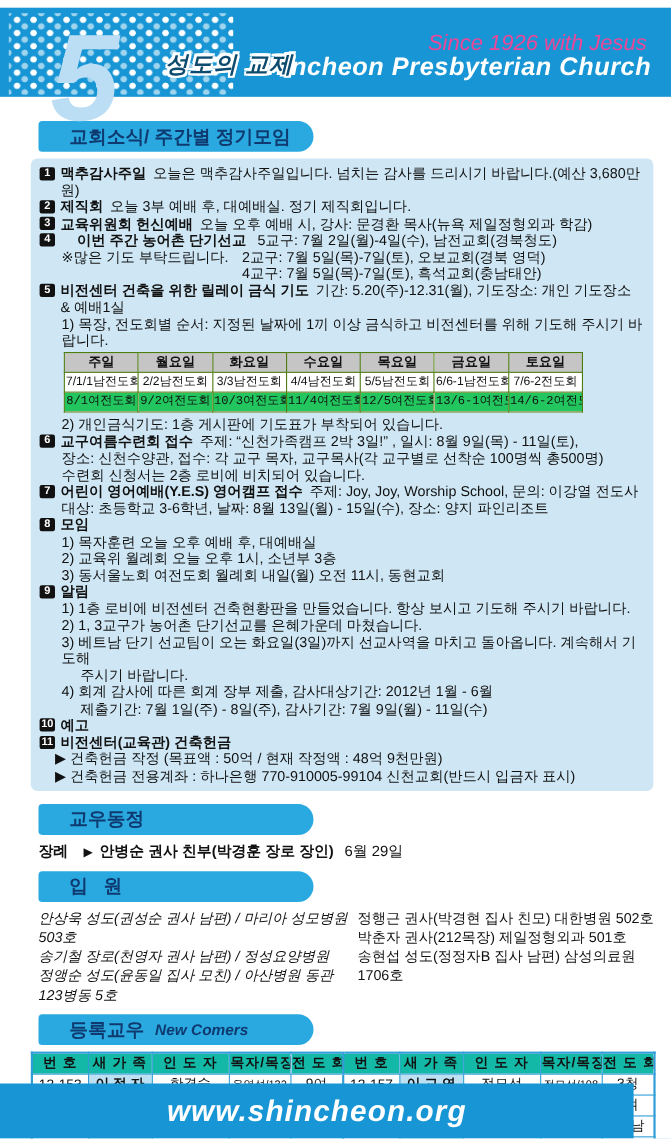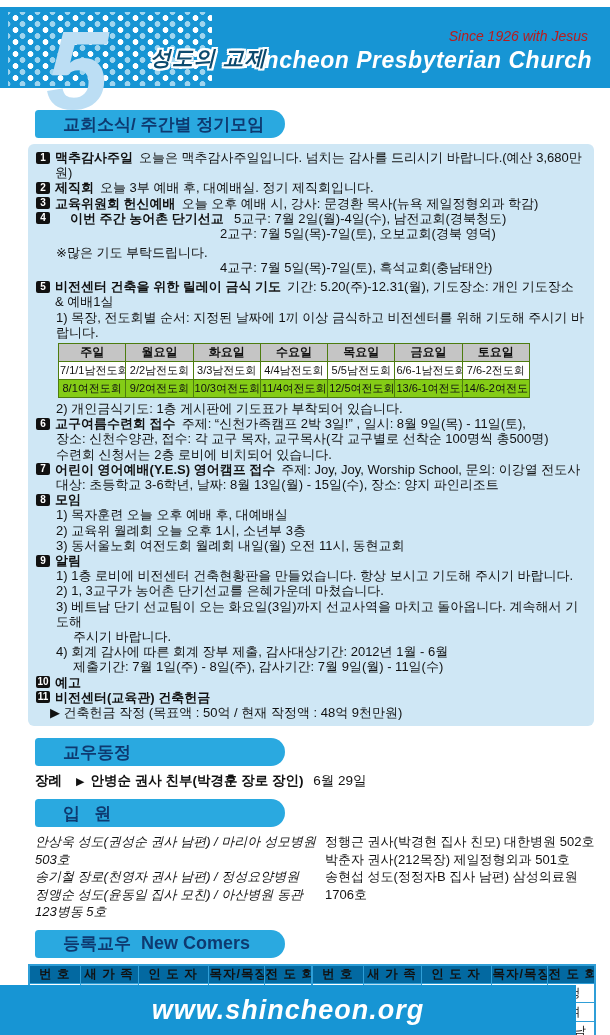--- a/index.html
+++ b/index.html
@@ -30,7 +30,7 @@
     text-shadow:-2px -2px 0 #fff,2px -2px 0 #fff,-2px 2px 0 #fff,2px 2px 0 #fff,
                  0 -2px 0 #fff,0 2px 0 #fff,-2px 0 0 #fff,2px 0 0 #fff;
   }
-  .since { position:absolute; right:22px; top:28px; color:#b91c1c; font-style:italic; font-size:14px;margin-left:24px; }
+  .since { position:absolute; right:22px; top:28px; color:#ec4899; font-style:italic; font-size:20px;margin-left:24px; }
   .eng   { position:absolute; right:18px; top:47px; color:#fff; font-style:italic; font-weight:bold; font-size:23px; letter-spacing:0.5px; }
 
   

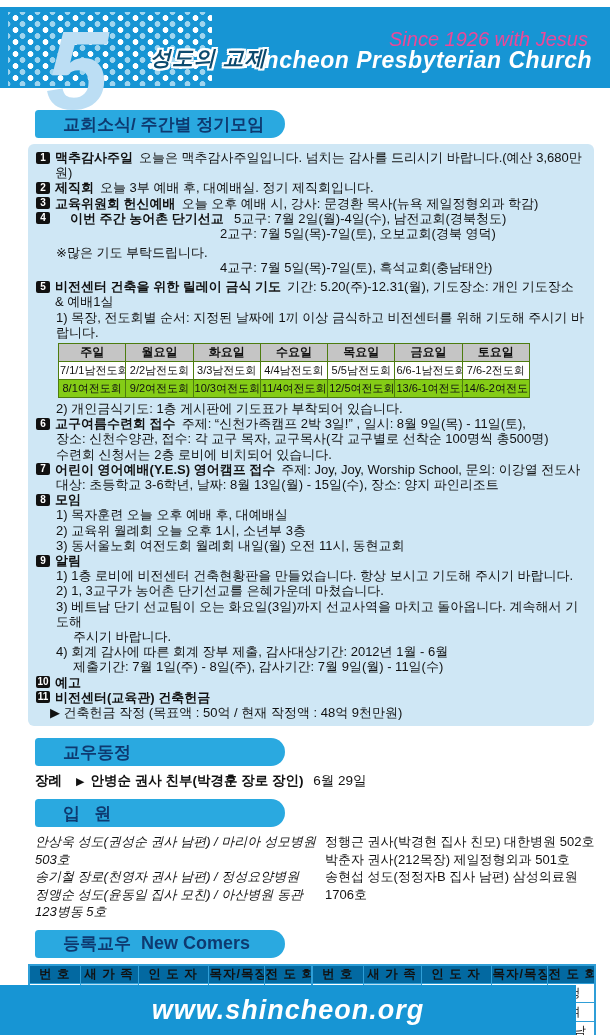--- a/index.html
+++ b/index.html
@@ -58,7 +58,7 @@
   .sub-d { padding-left:37px; }
   .sub-a { padding-left:14px; }
   .col4  { flex:0 0 164px; font-weight:bold;margin-left:15px; }
-  .col4n { flex:0 0 164px;margin-top:19px; }
+  .col4n { flex:0 0 164px; }
   .gap   { margin-left:18px; }
 
   table.fast {

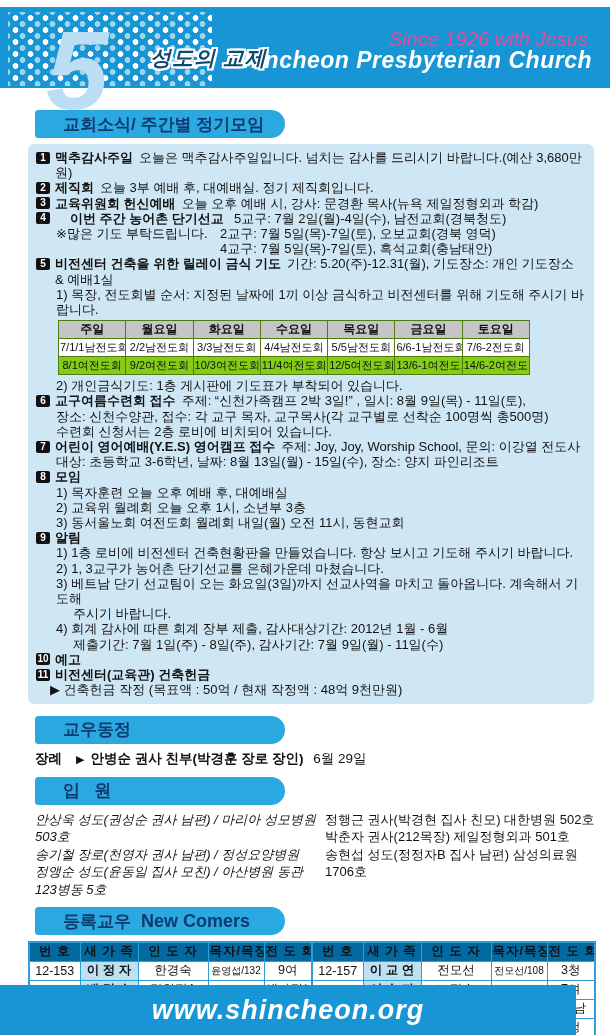--- a/index.html
+++ b/index.html
@@ -67,7 +67,7 @@
   }
   table.fast th, table.fast td { border:1px solid #4d7c0f; height:18px; padding:0 1px; overflow:hidden; white-space:nowrap; }
   table.fast th { background:#c5c5c5; font-weight:bold; font-size:12px; }
-  table.fast tr.r2 td { background:#84cc16; }
+  table.fast tr.r2 td { background:#22c55e;font-family:Liberation Mono, monospace; }
 
   .funeral { margin:6px 16px 0 35px; font-size:13.5px; }
   .funeral b { margin-right:6px; }

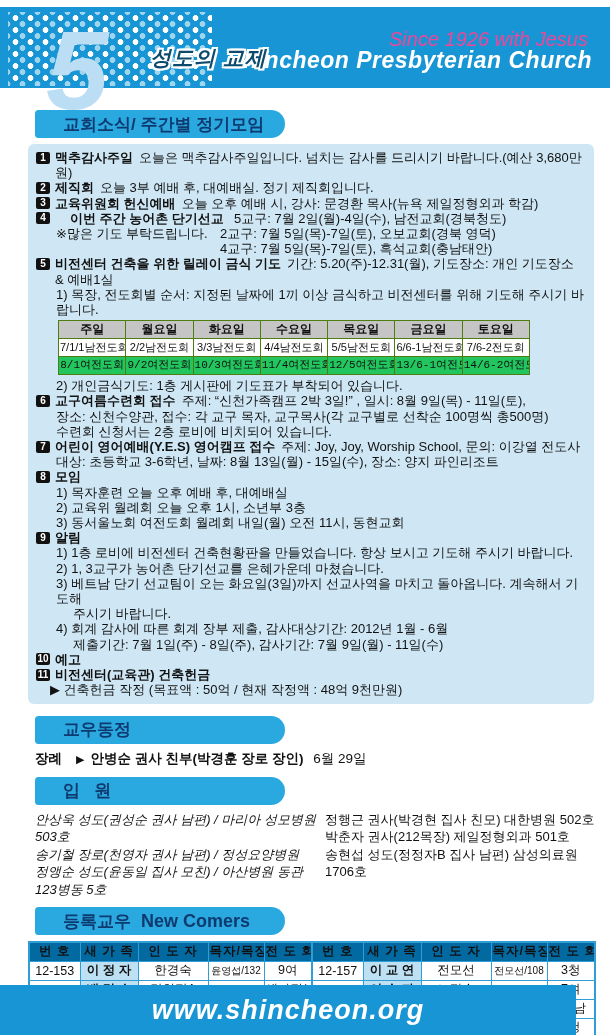--- a/index.html
+++ b/index.html
@@ -226,6 +226,7 @@
       <b class="ttl">비전센터(교육관) 건축헌금</b>
     </div>
     <div class="sub-a">▶ 건축헌금 작정 (목표액 : 50억 / 현재 작정액 : 48억 9천만원)</div>
+    <div class="sub-a">▶ 건축헌금 전용계좌 : 하나은행 770-910005-99104 신천교회(반드시 입금자 표시)</div>
   </div>
 
   <div class="pill" style="margin-top:12px">

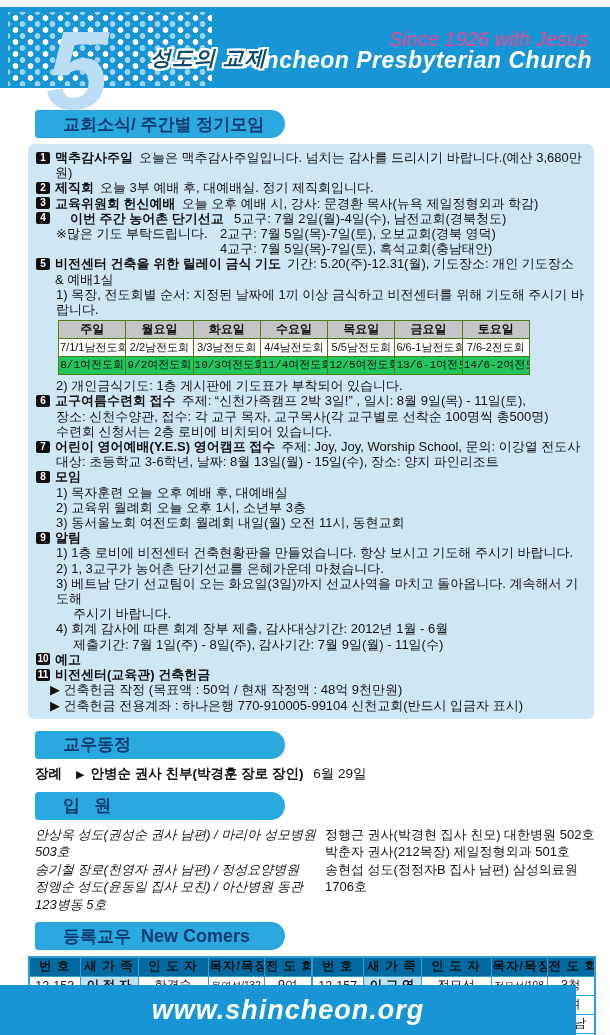--- a/index.html
+++ b/index.html
@@ -41,7 +41,7 @@
     display:flex; align-items:center; padding-left:28px;
     width:250px; margin-left:35px; font-size:17px;
   }
-  .pill .sub-ital { font-weight:bold; font-size:18px; margin-left:10px; }
+  .pill .sub-ital { font-style:italic; font-weight:bold; font-size:14px; margin-left:10px; }
 
   .newsbox {
     margin:6px 16px 0 28px; background:#cfe7f5; border-radius:6px;

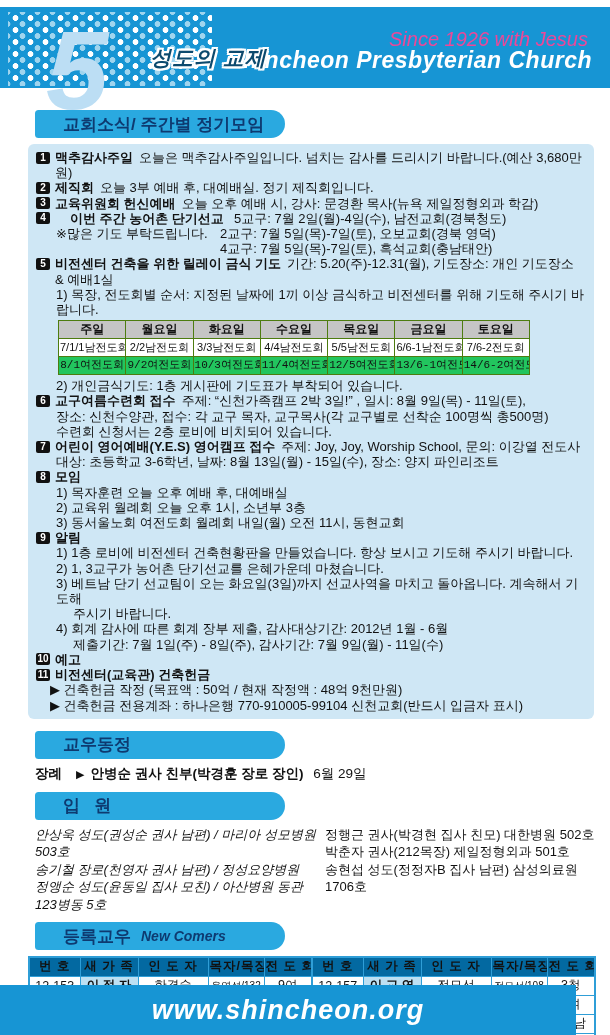--- a/index.html
+++ b/index.html
@@ -83,7 +83,7 @@
     border:2px solid #2f9ed7; background:#fff;
   }
   table.nc th, table.nc td { border:1px solid #2f9ed7; height:19px; padding:0 1px; overflow:hidden; white-space:nowrap; }
-  table.nc th { background:#0369a1; font-weight:bold; letter-spacing:1px; }
+  table.nc th { background:#14b8a6; font-weight:bold; letter-spacing:1px; }
   table.nc td.name { background:#bde0f3; font-weight:bold; }
   table.nc td.small { font-size:10px; }
   table.nc .split { border-left:2px solid #2f9ed7; }

